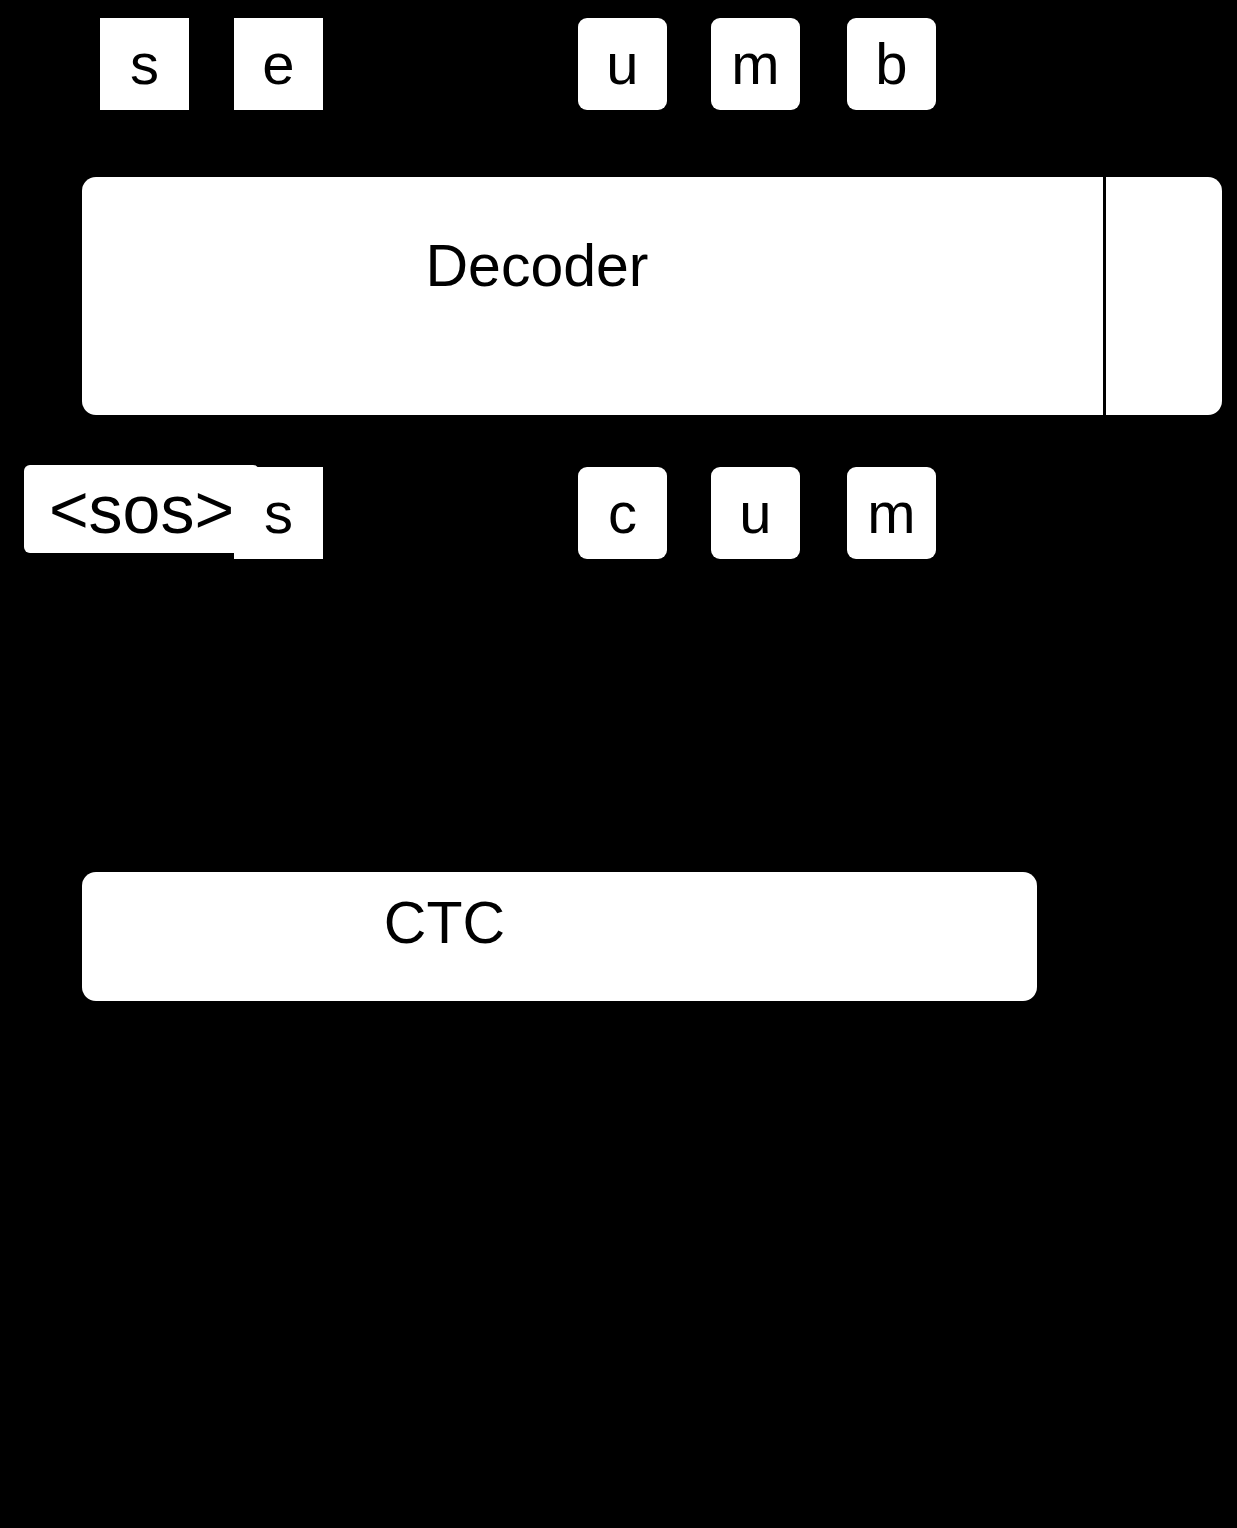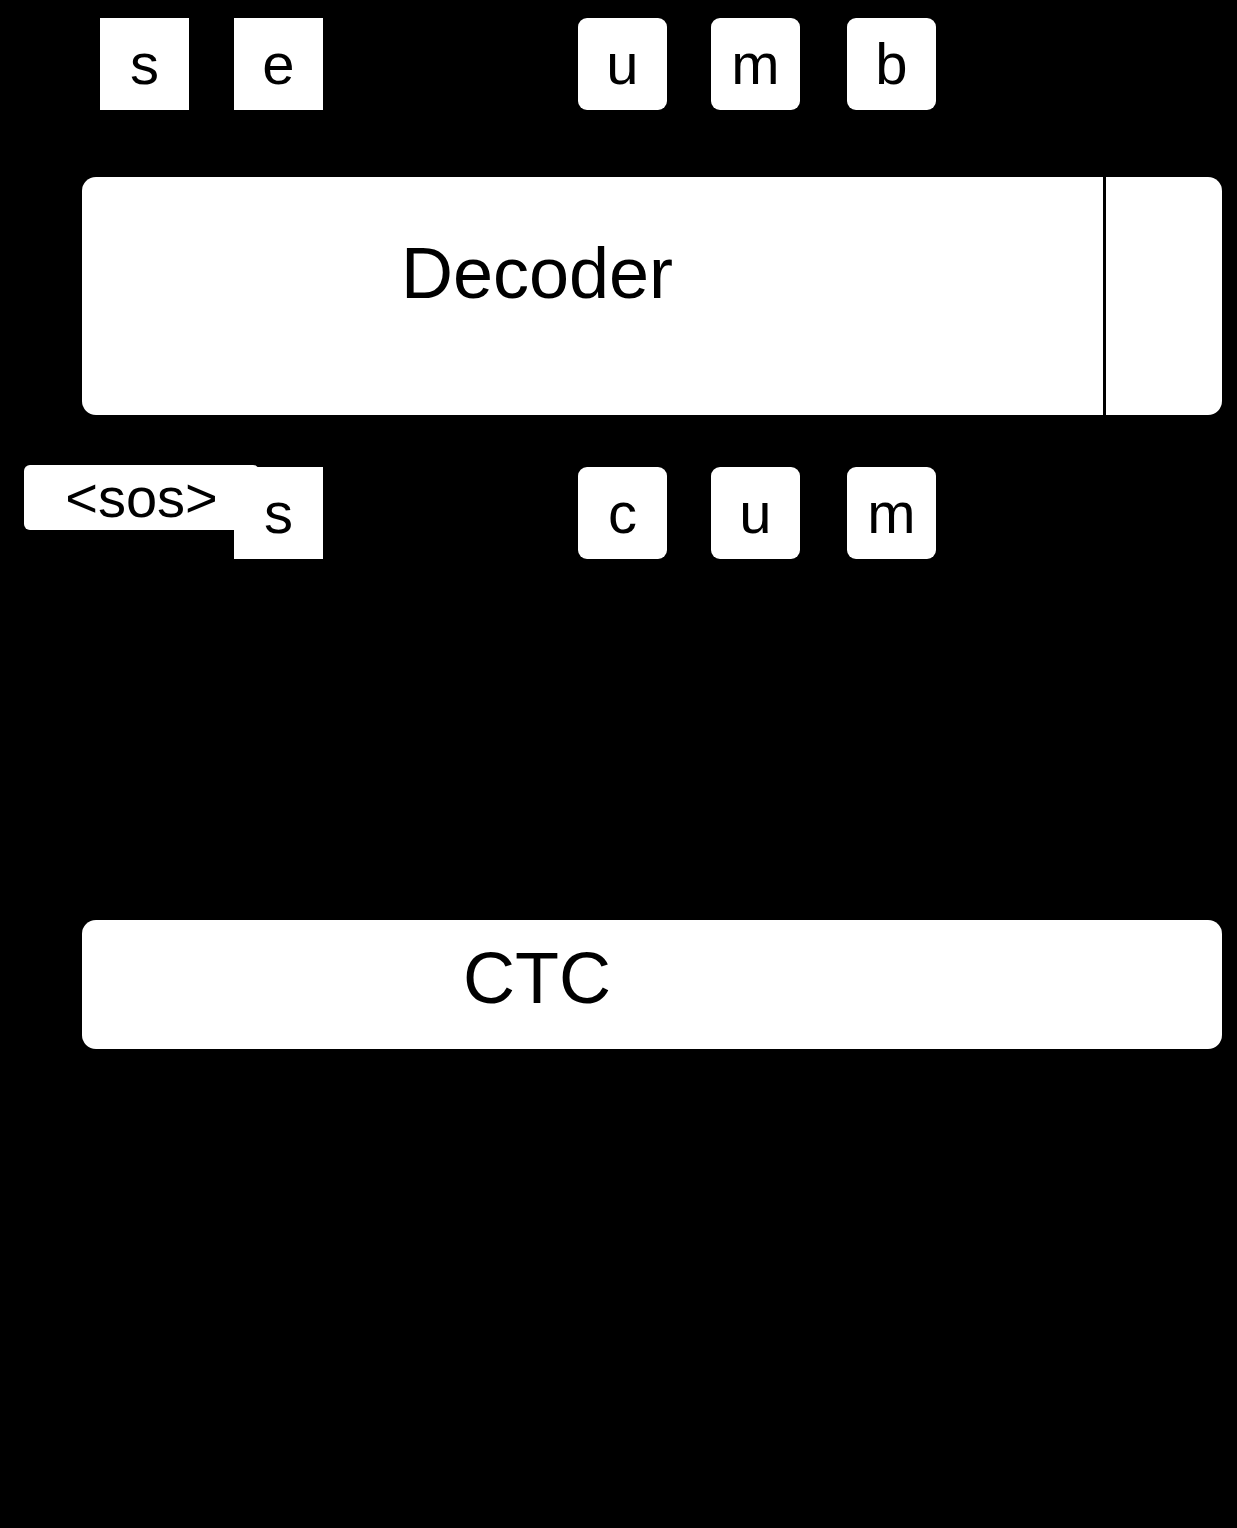--- a/index.html
+++ b/index.html
@@ -51,7 +51,7 @@
   
   .module {
     border-radius: 14px;
-    font-size: 72px;
+    font-size: 59px;
     font-weight: 400;
     padding-left: 32px;
   }

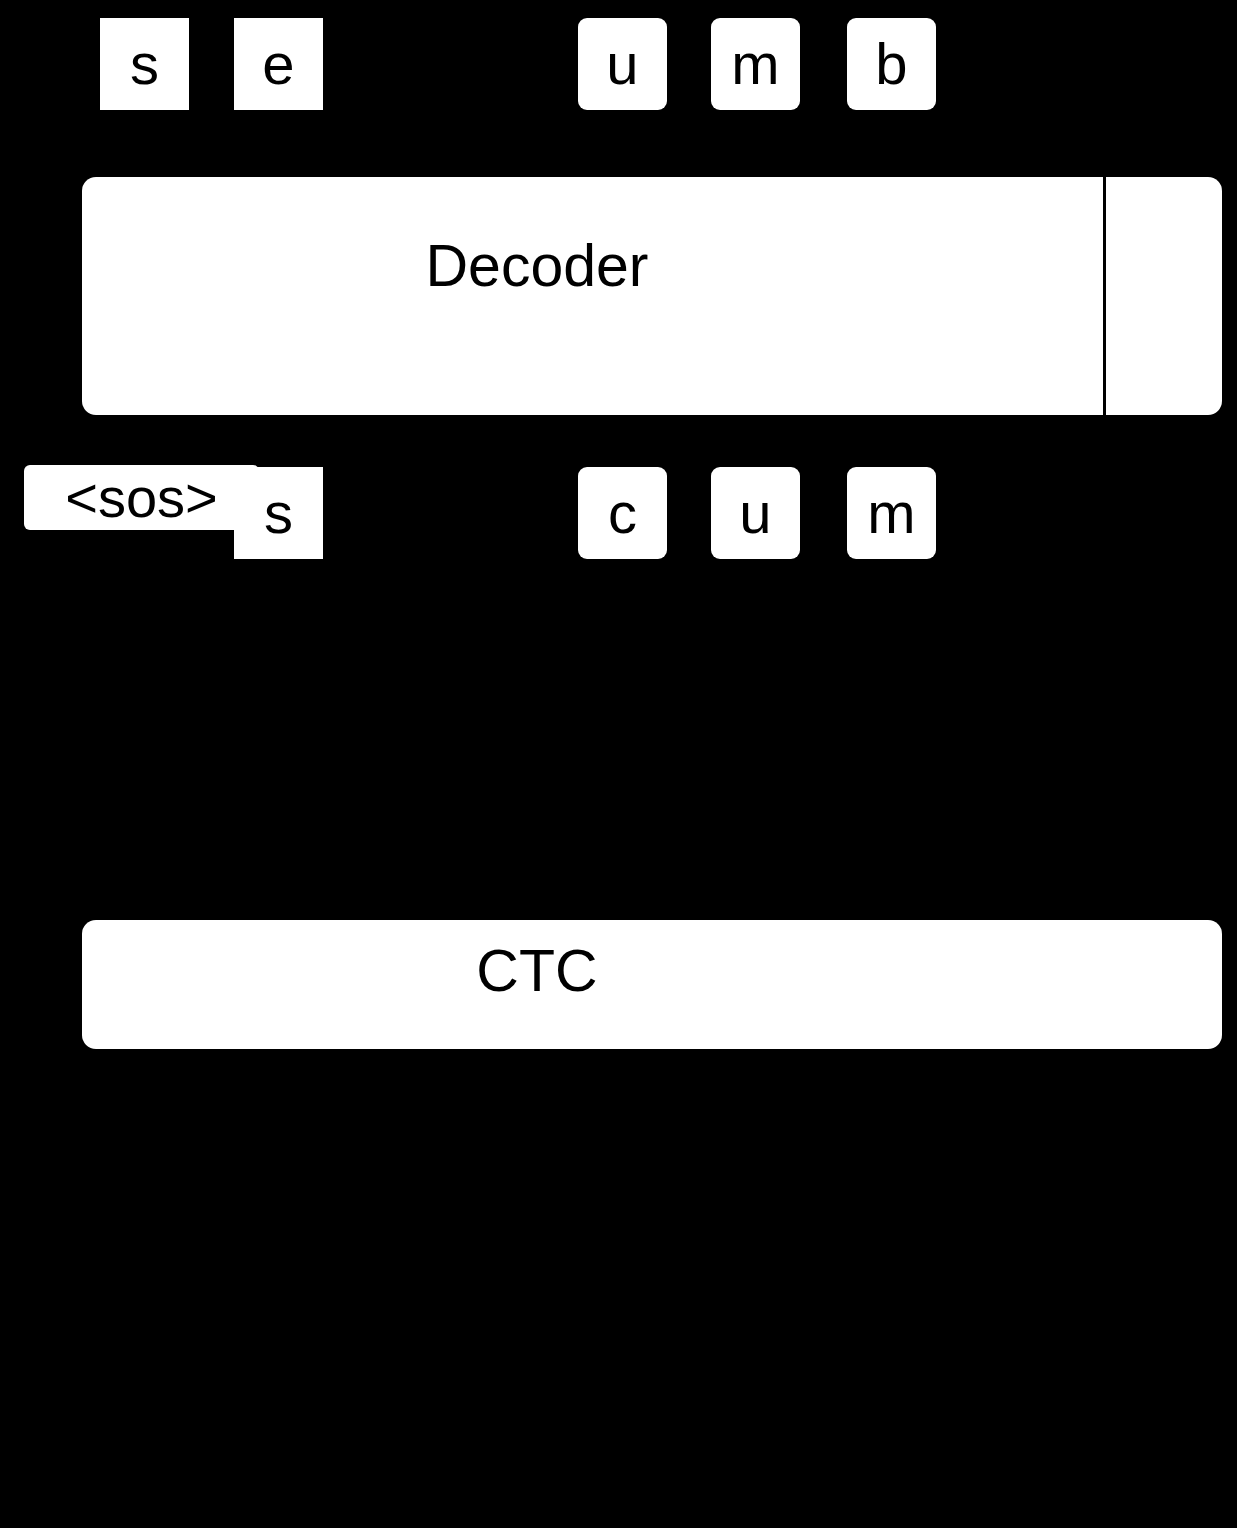--- a/index.html
+++ b/index.html
@@ -42,9 +42,9 @@
   
   .sos-box {
     width: 235px;
-    height: 65px;
+    height: 88px;
     border-radius: 6px;
-    font-size: 56px;
+    font-size: 68px;
     letter-spacing: 0px;
   }
 

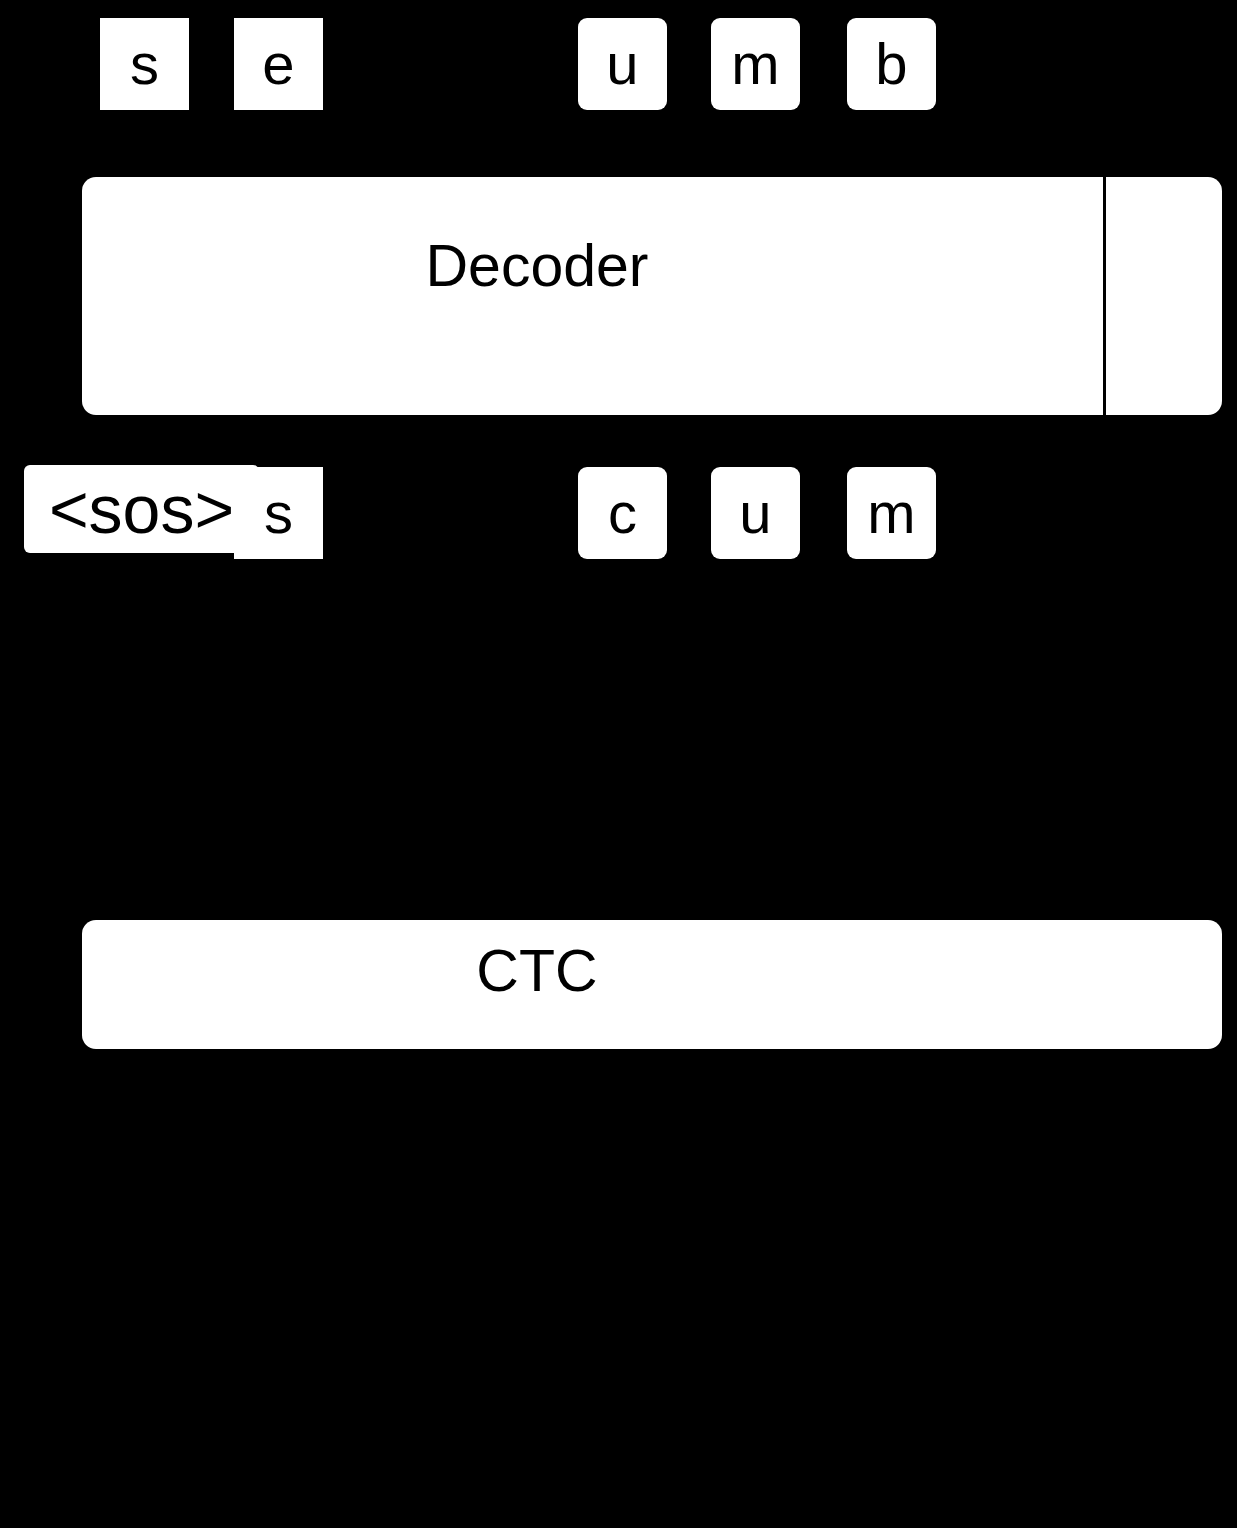--- a/index.html
+++ b/index.html
@@ -56,7 +56,7 @@
     padding-left: 32px;
   }
   #decoder-box   { left: 82px;  top: 177px;  width: 1140px; height: 238px; }
-  #ctc-box       { left: 82px;  top: 872px;  width: 1140px; height: 129px; margin-top: 48px; }
+  #ctc-box       { left: 82px;  top: 872px;  width: 955px; height: 129px; }
   #encoder-box   { left: 82px;  top: 1048px; width: 1140px; height: 244px; }
 
   

